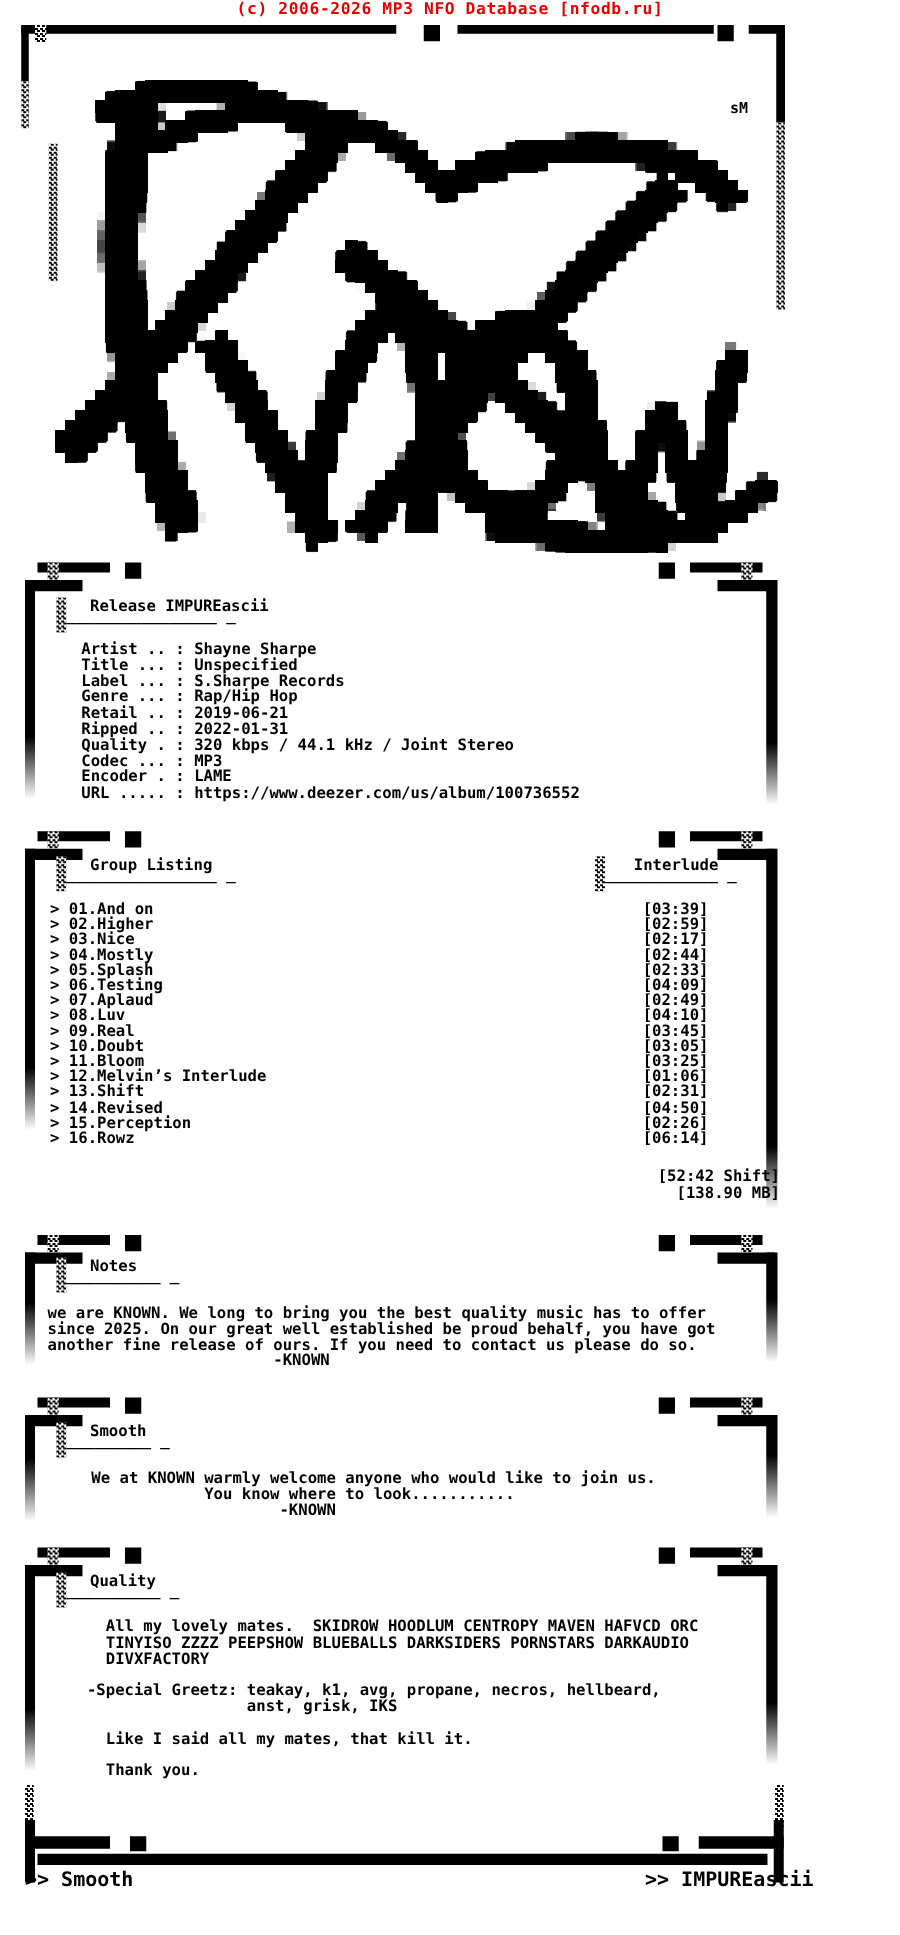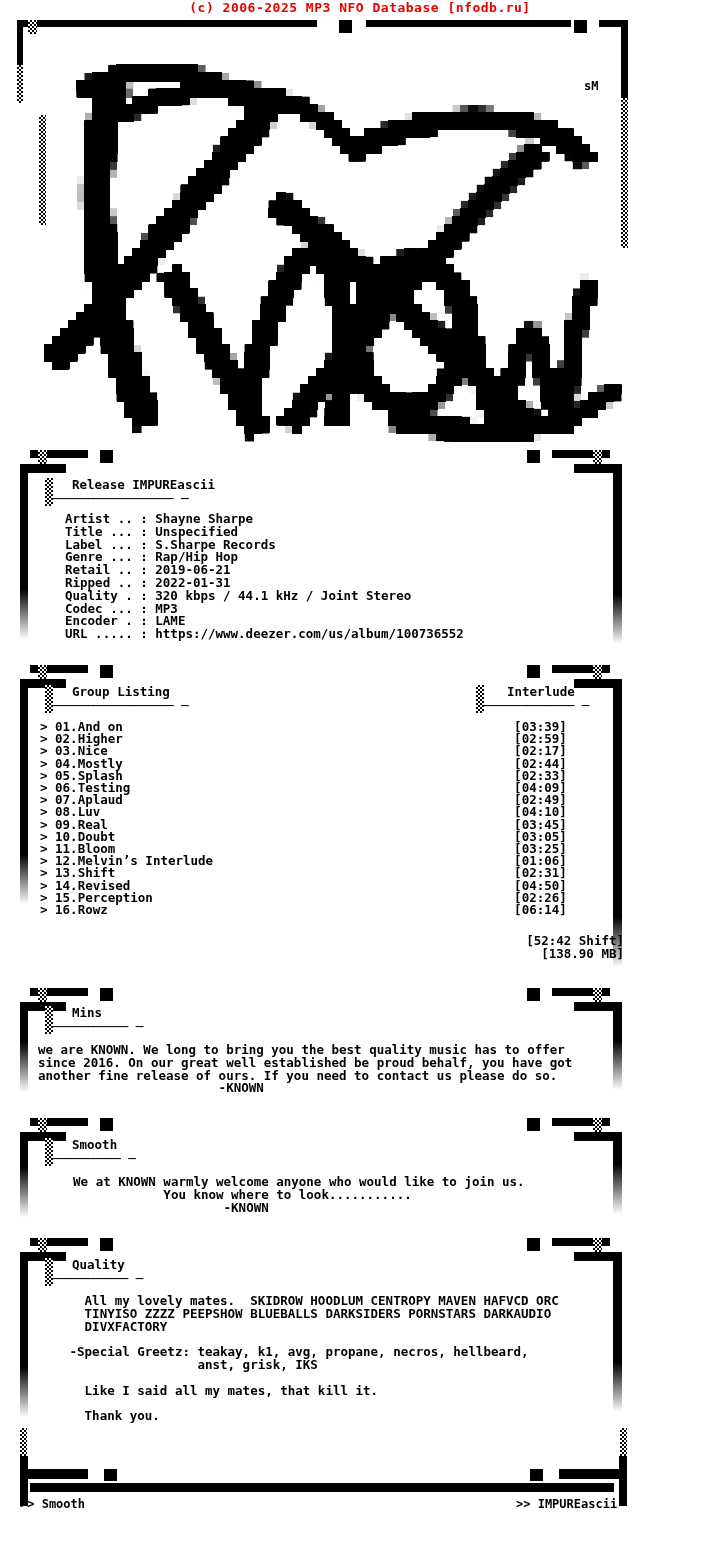--- a/index.html
+++ b/index.html
@@ -54,7 +54,7 @@
 </head>
 <body>
 
-<div class="redline mono">(c) 2006-2025 MP3 NFO Database [nfodb.ru]</div>
+<div class="redline mono">(c) 2006-2026 MP3 NFO Database [nfodb.ru]</div>
 
 <div class="logo-frame">
 

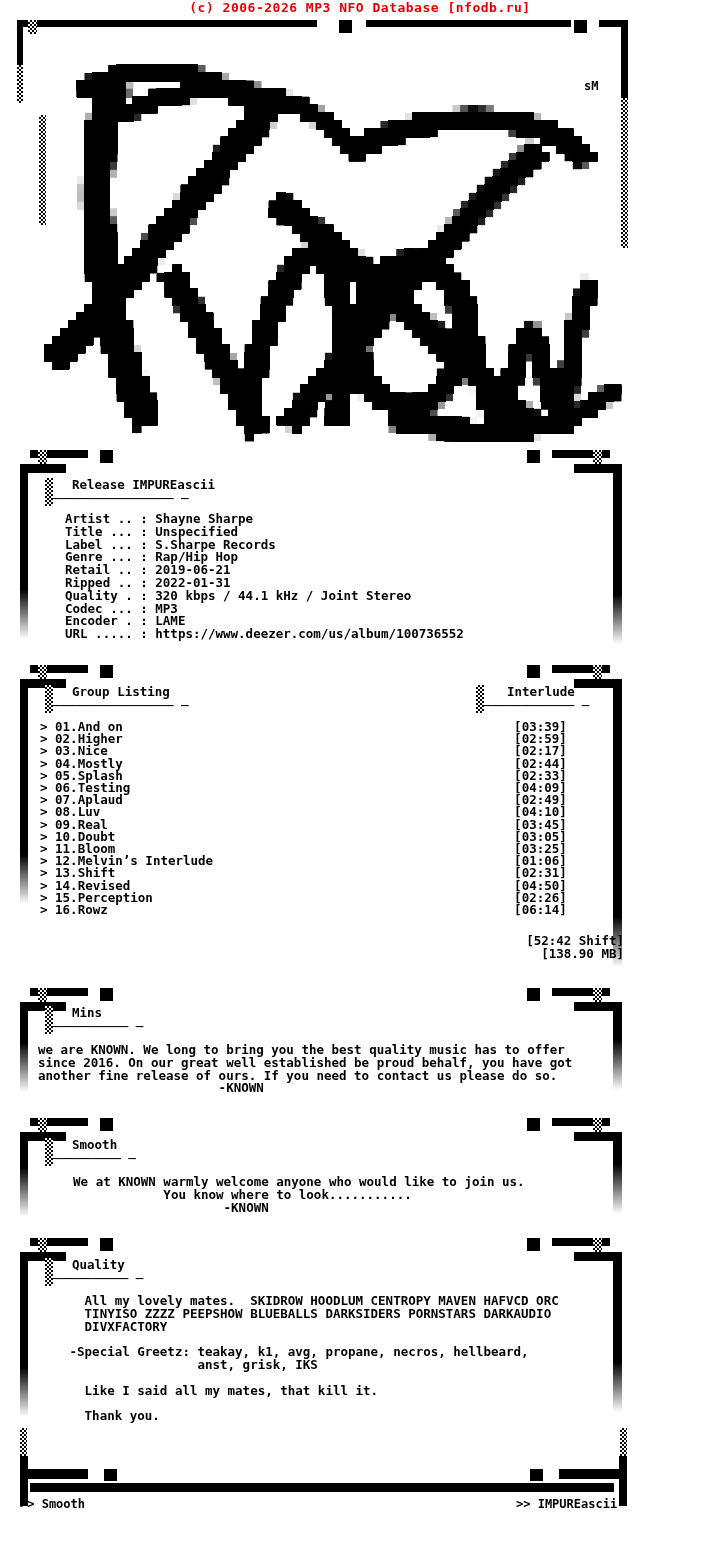--- a/index.html
+++ b/index.html
@@ -195,7 +195,7 @@
   <span class="side side-l" style="height:90px"></span>
   <span class="side side-r" style="height:88px"></span>
   <span class="dotstrip" style="left:25px;top:18px"></span>
-  <div class="sec-title" style="left:52px;top:18px">Mins</div>
+  <div class="sec-title" style="left:52px;top:18px">Notes</div>
   <div class="sec-underline" style="left:33px;top:32px">────────── ─</div>
   <pre class="body-pre" style="left:18px;top:56px">we are KNOWN. We long to bring you the best quality music has to offer
 since 2016. On our great well established be proud behalf, you have got

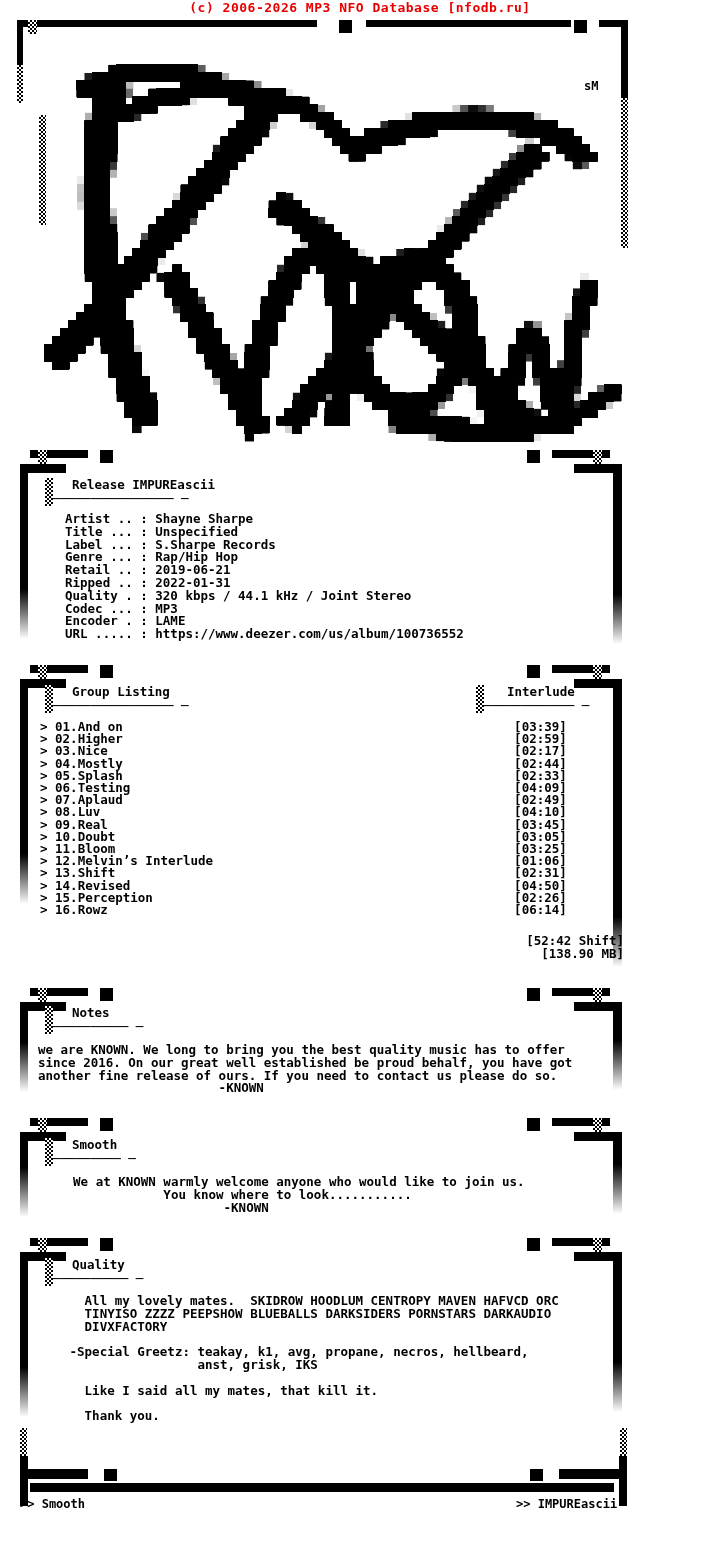--- a/index.html
+++ b/index.html
@@ -198,7 +198,7 @@
   <div class="sec-title" style="left:52px;top:18px">Notes</div>
   <div class="sec-underline" style="left:33px;top:32px">────────── ─</div>
   <pre class="body-pre" style="left:18px;top:56px">we are KNOWN. We long to bring you the best quality music has to offer
-since 2016. On our great well established be proud behalf, you have got
+since 2025. On our great well established be proud behalf, you have got
 another fine release of ours. If you need to contact us please do so.
                         -KNOWN</pre>
 </section>

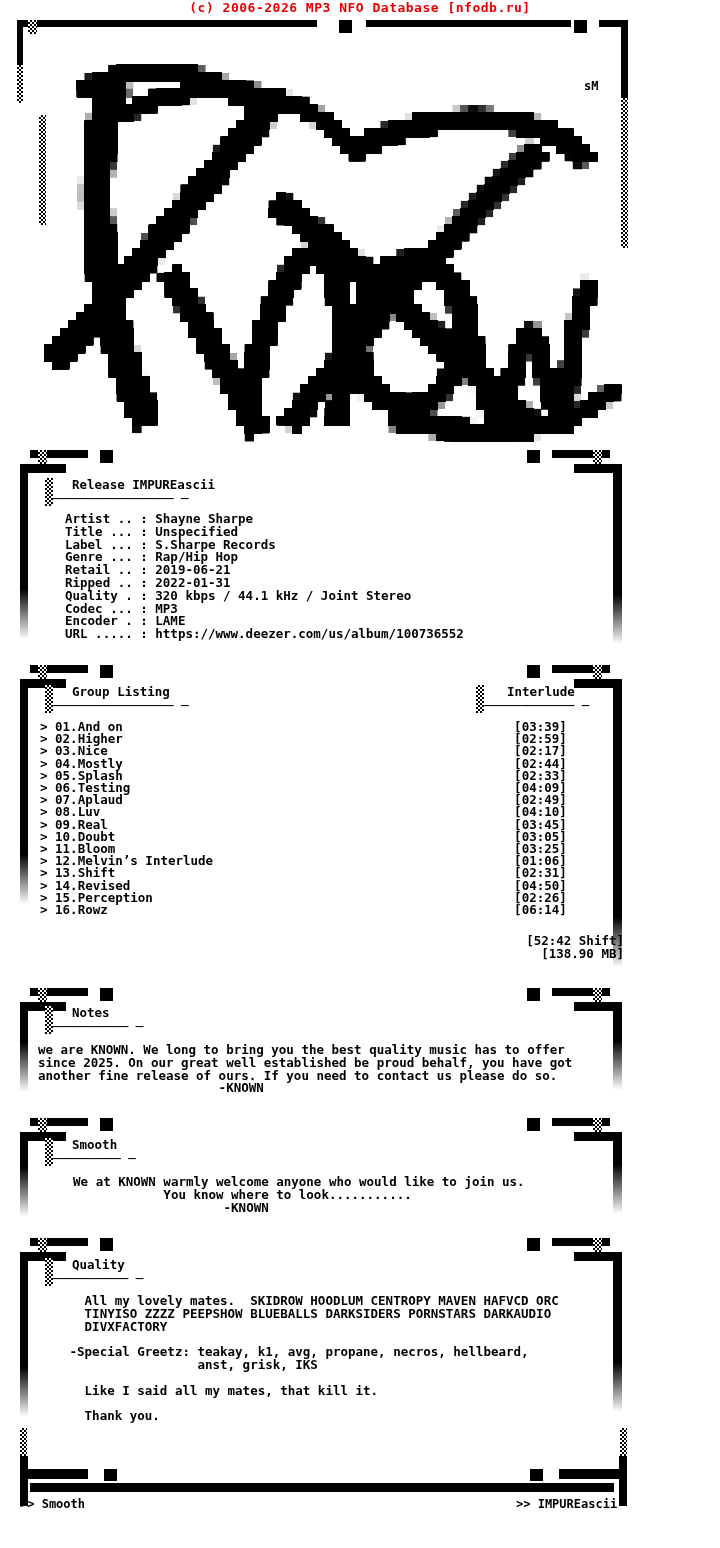--- a/index.html
+++ b/index.html
@@ -49,7 +49,7 @@
 
   
   .bframe{position:absolute;left:0;top:1428px;width:720px;height:70px}
-  .footer{position:absolute;font-size:12px;line-height:14px}
+  .footer{position:absolute;font-size:16px;line-height:14px}
 </style>
 </head>
 <body>

